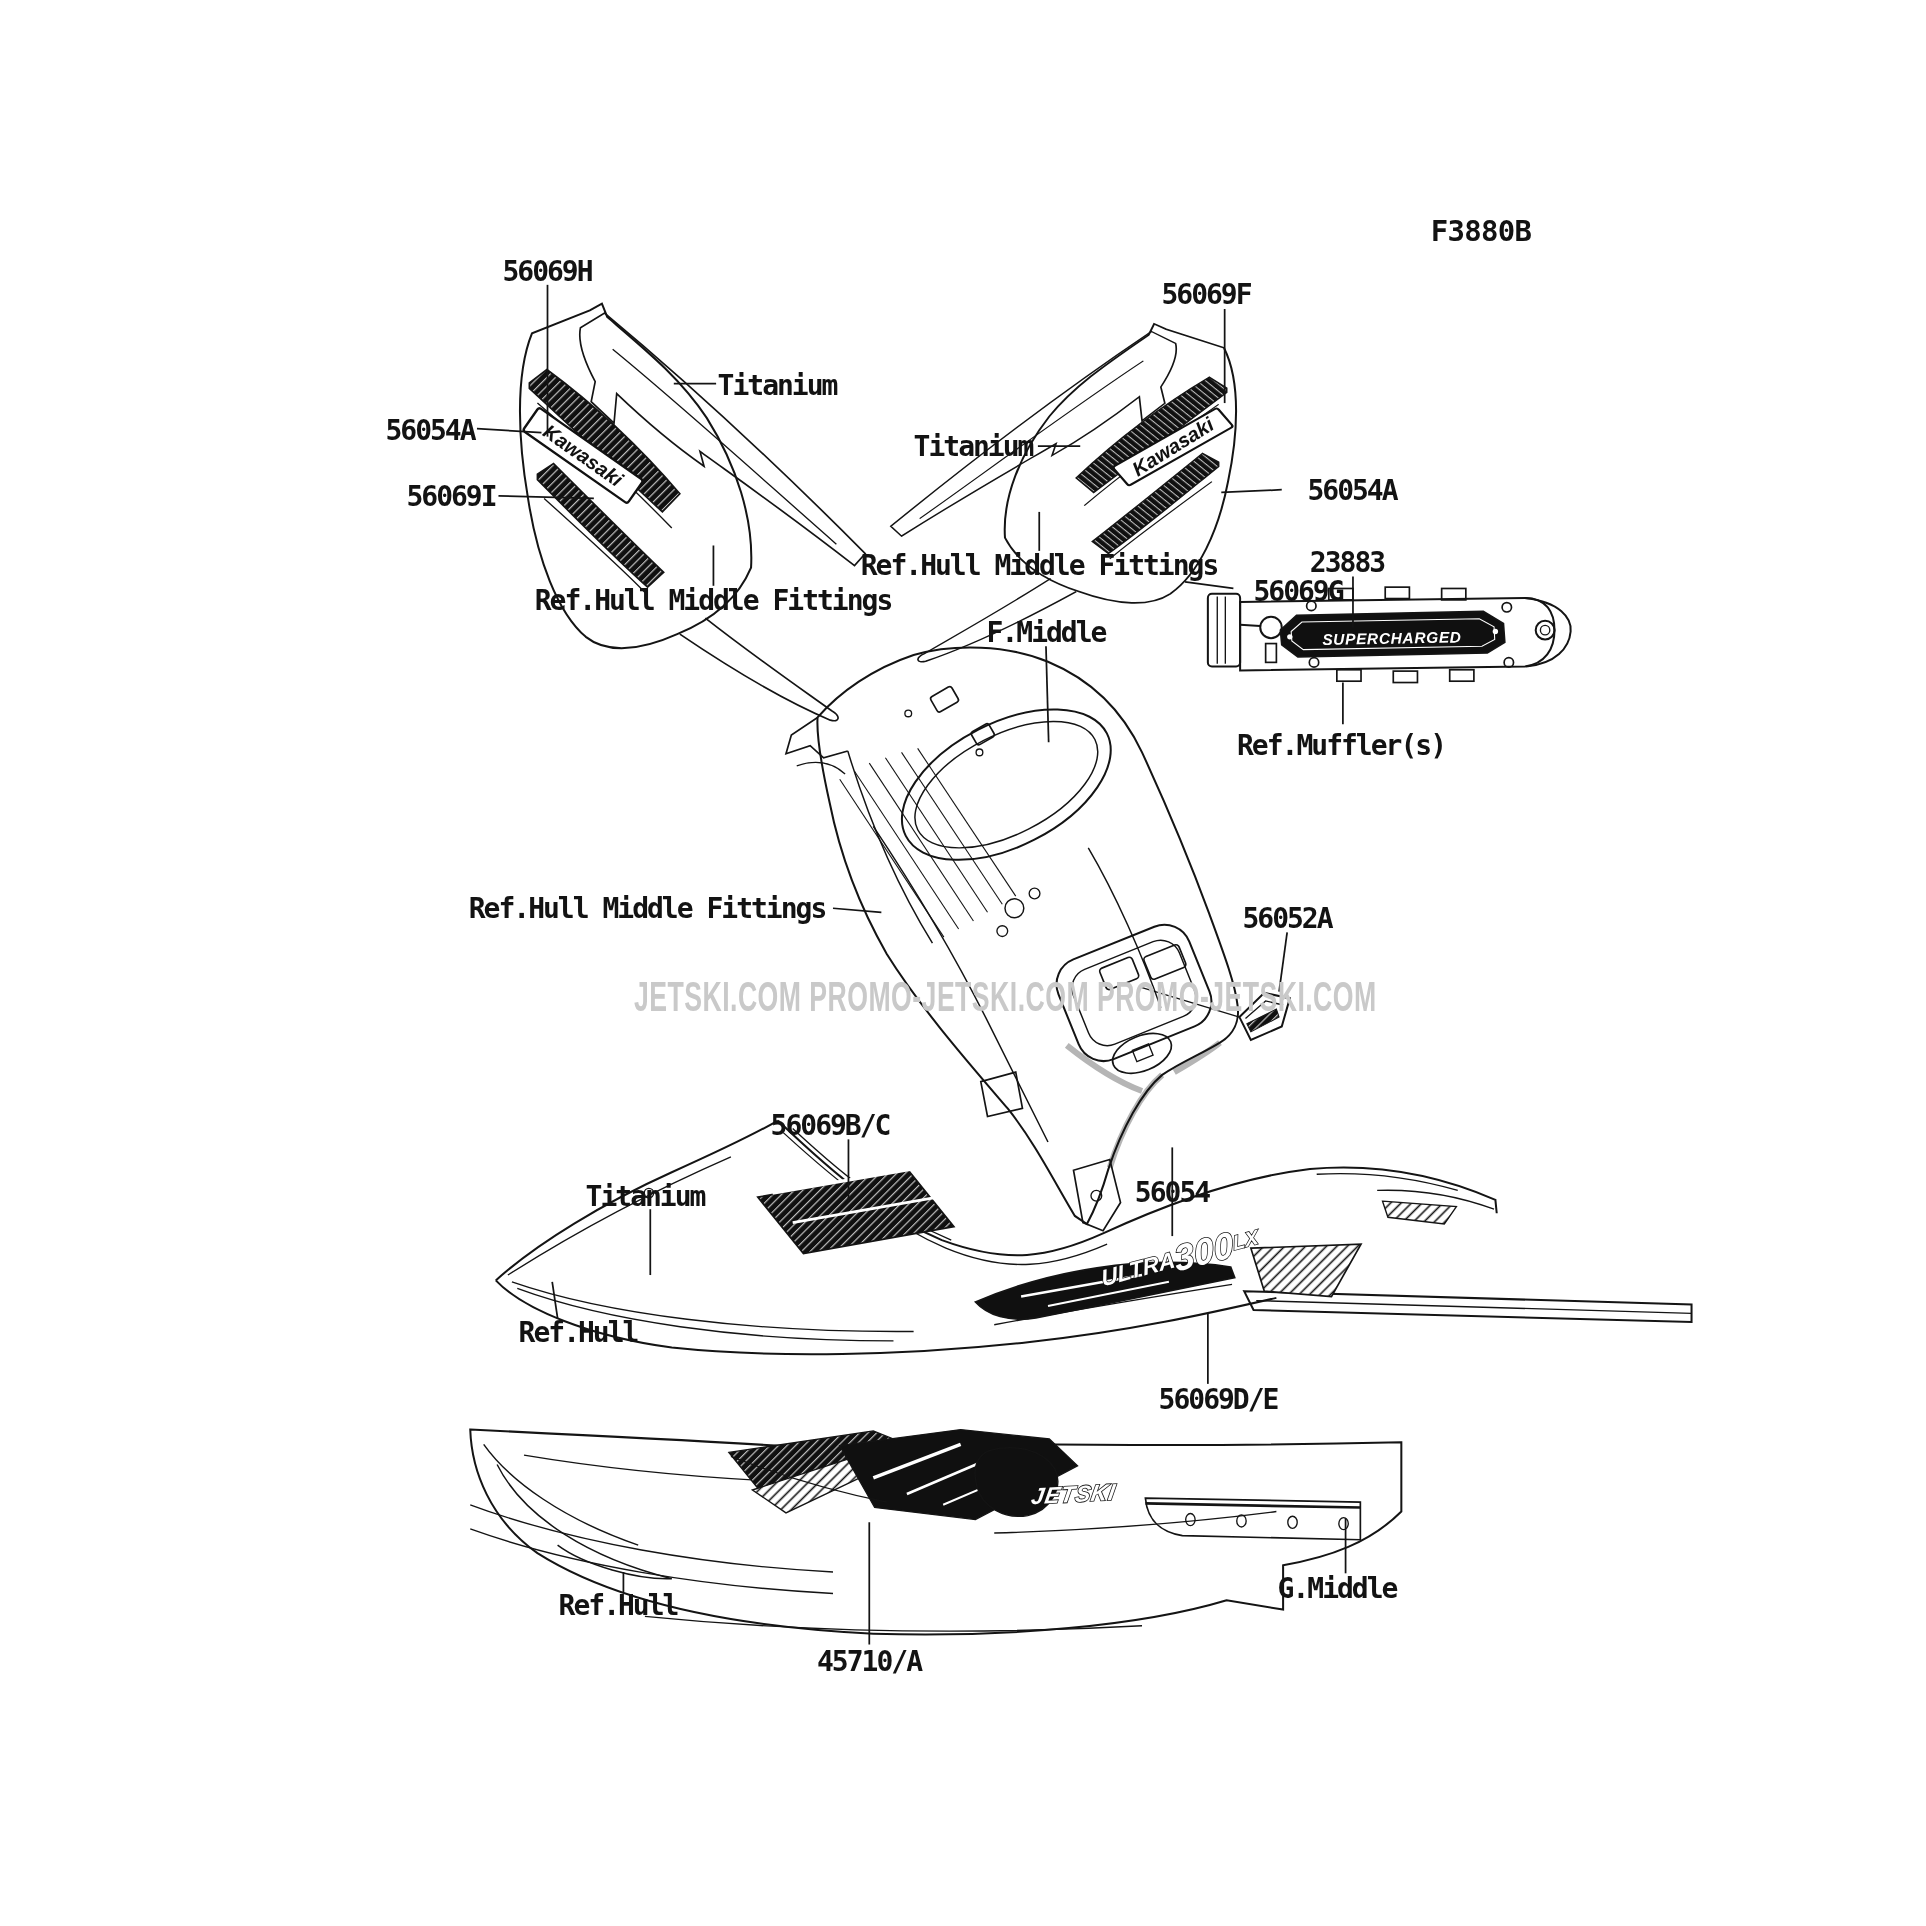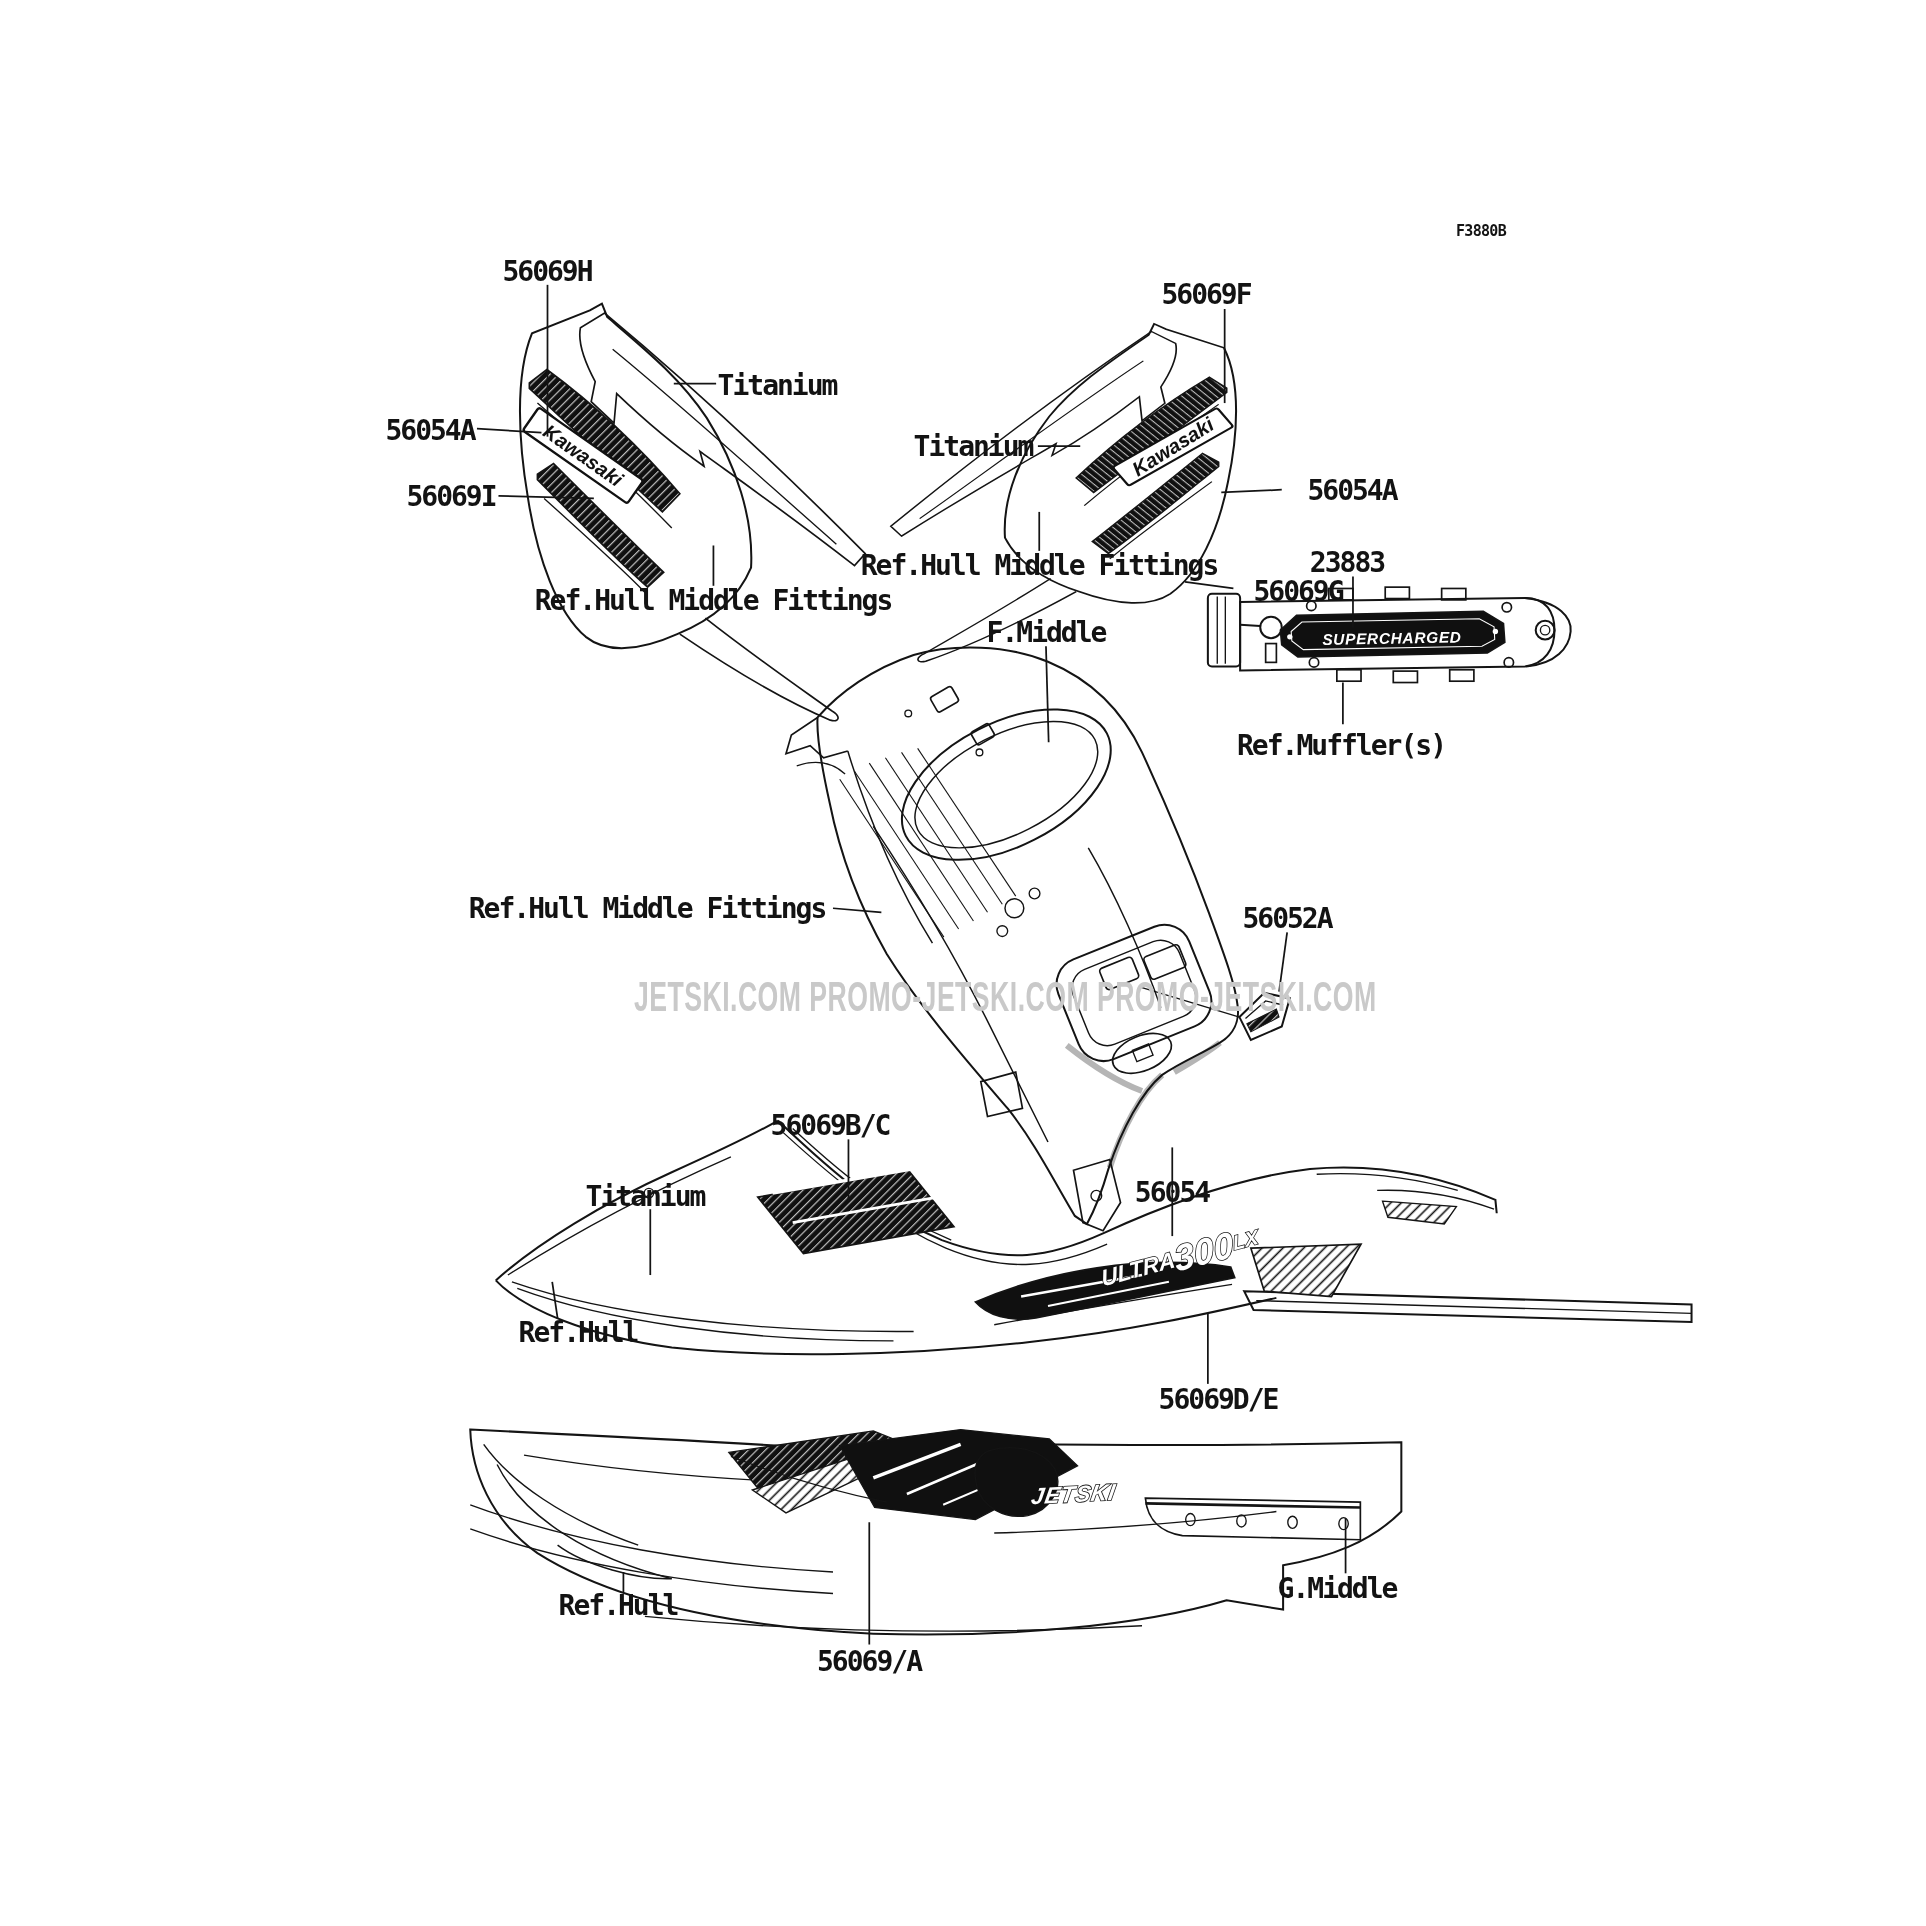--- a/index.html
+++ b/index.html
@@ -8,7 +8,7 @@
   #art{position:absolute;left:0;top:0;width:1926px;height:1926px;}
   .lbl{position:absolute;transform:translate(-50%,-50%);font:bold 28px "DejaVu Sans Mono",monospace;
        letter-spacing:-2px;color:#131313;white-space:nowrap;}
-  .lbl.small{font-size:15px;letter-spacing:-0.7px;}
+  .lbl.small{font-size:29px;letter-spacing:-0.7px;}
   .wm{position:absolute;left:634px;top:973px;font:bold 42px "Liberation Sans",sans-serif;
       color:#c9c9c9;letter-spacing:0.7px;white-space:nowrap;transform:scaleX(0.635);
       transform-origin:left top;}

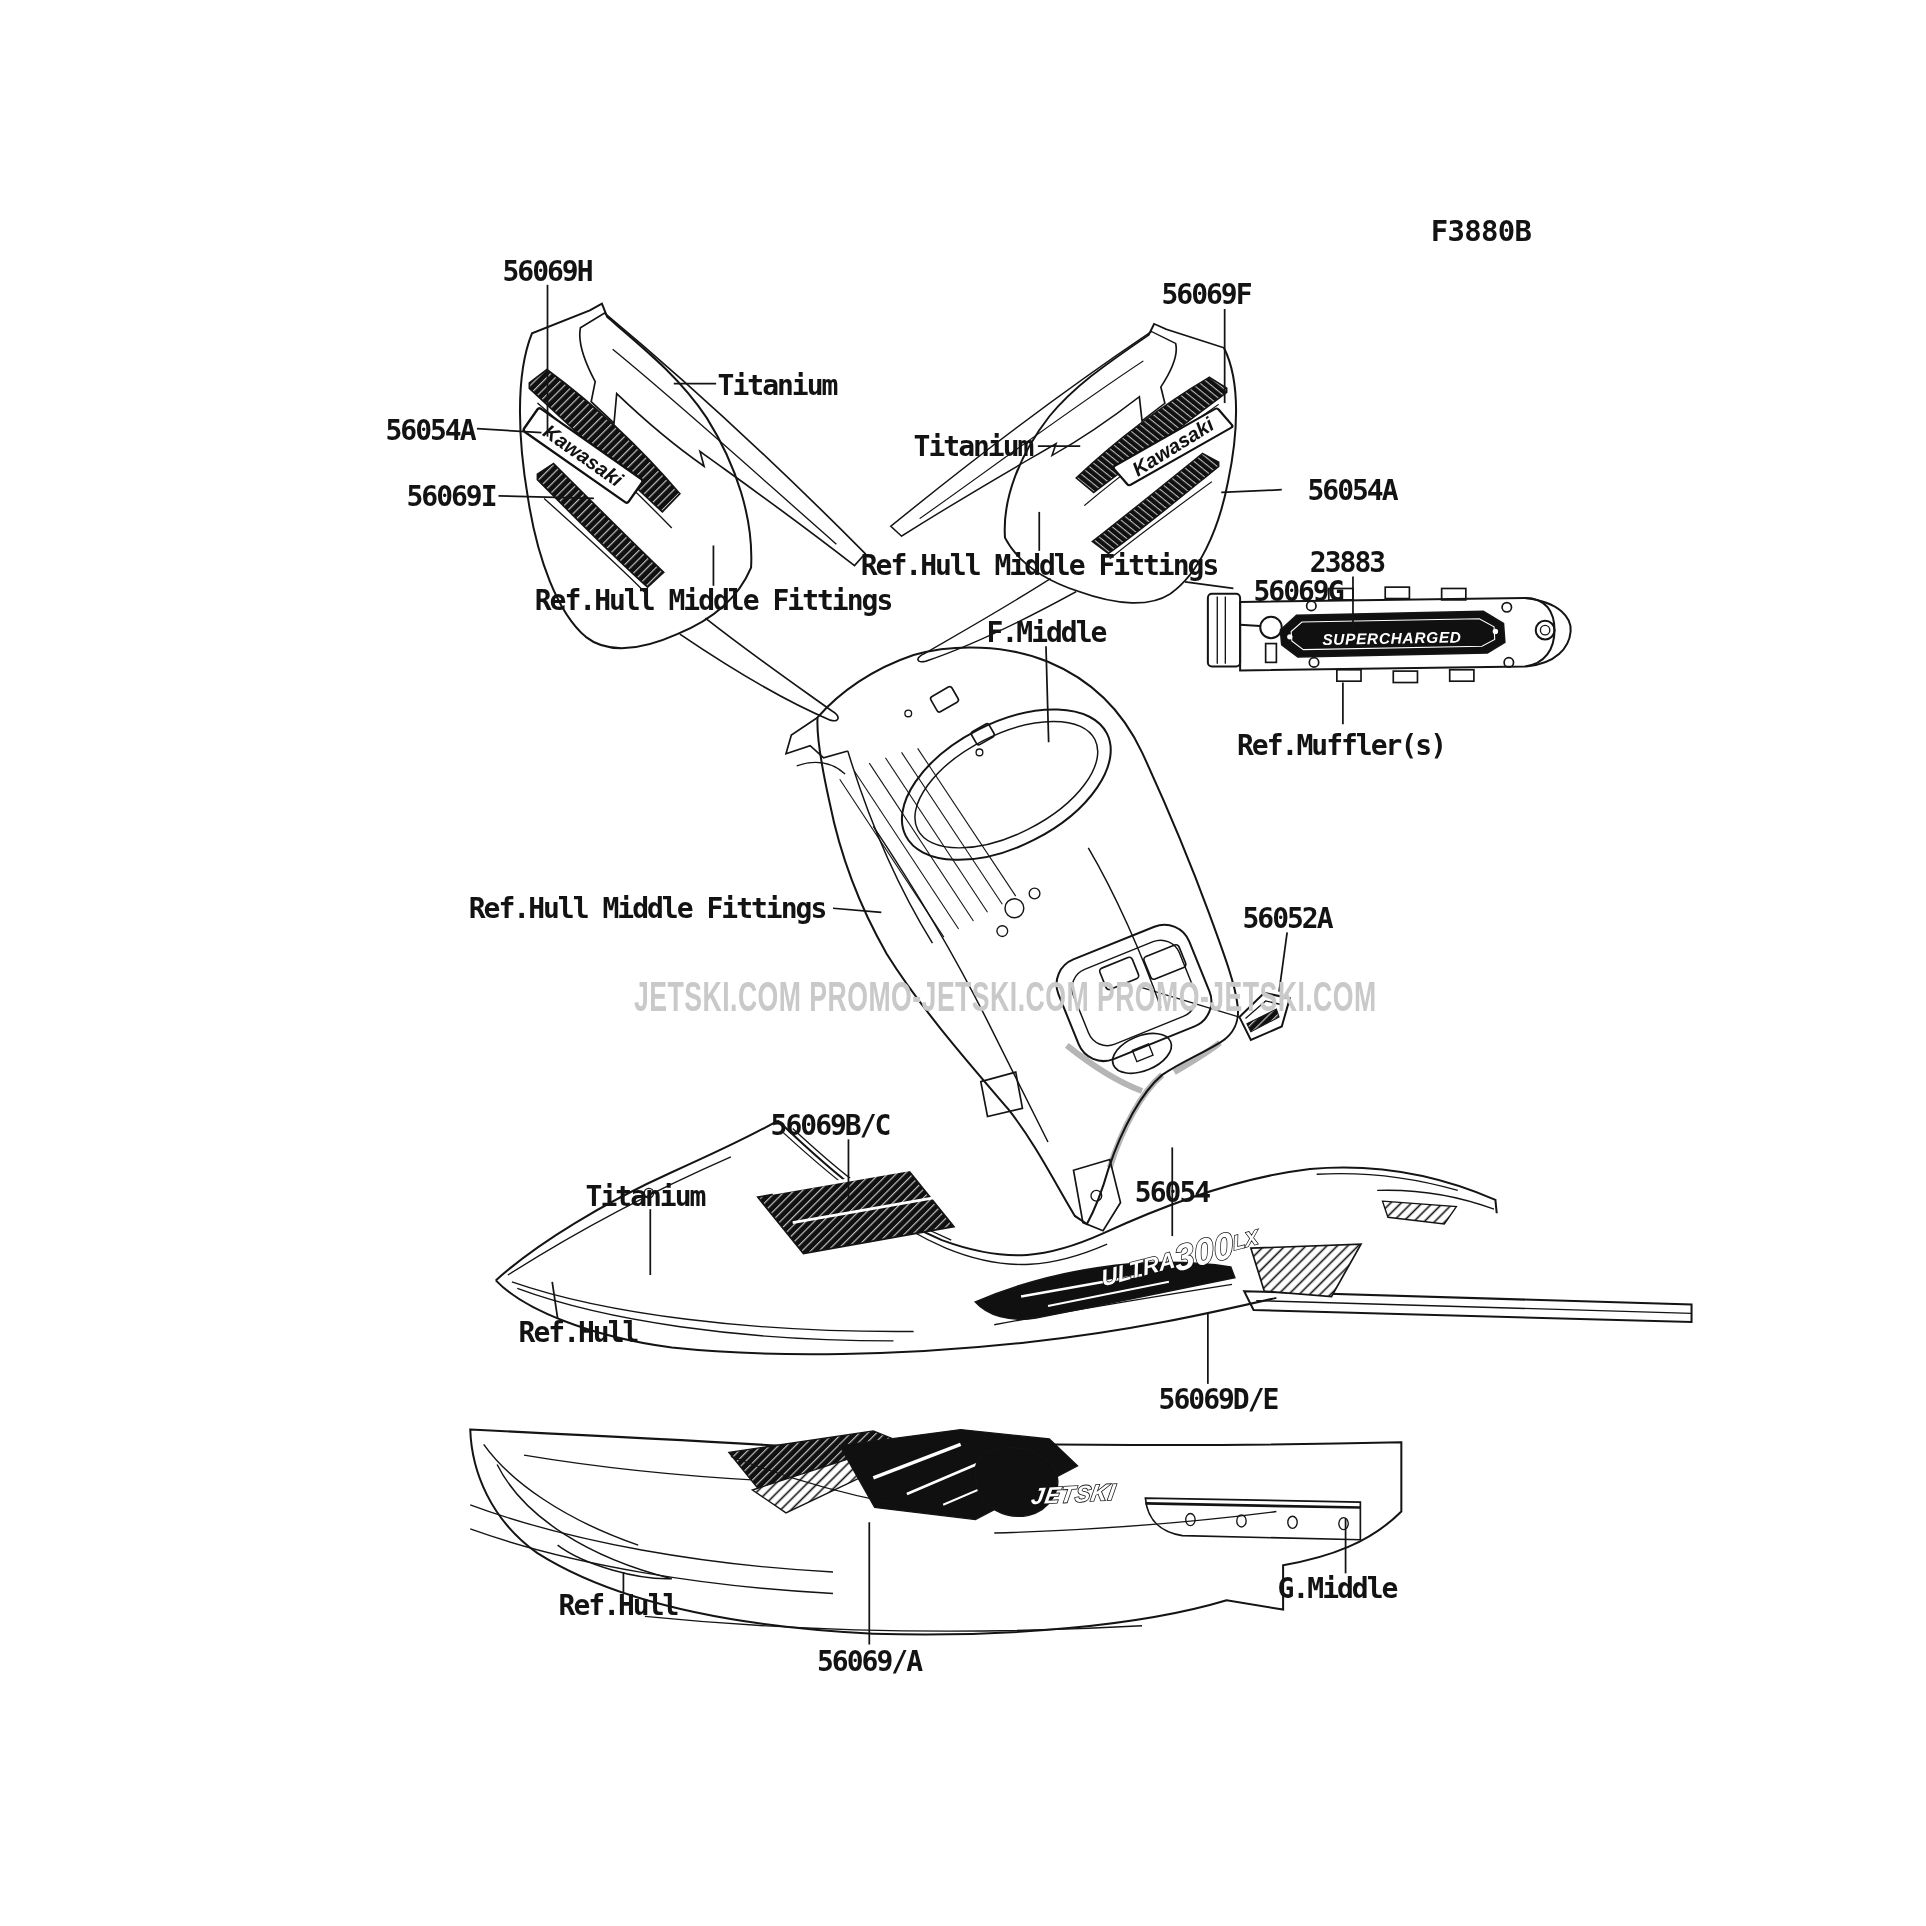--- a/index.html
+++ b/index.html
@@ -305,7 +305,7 @@
   <div class="lbl" style="left:1218px;top:1399px">56069D/E</div>
 
   <div class="lbl" style="left:618px;top:1605px">Ref.Hull</div>
-  <div class="lbl" style="left:869px;top:1661px">56069/A</div>
+  <div class="lbl" style="left:869px;top:1661px">45710/A</div>
   <div class="lbl" style="left:1337px;top:1588px">G.Middle</div>
 
 </div>

